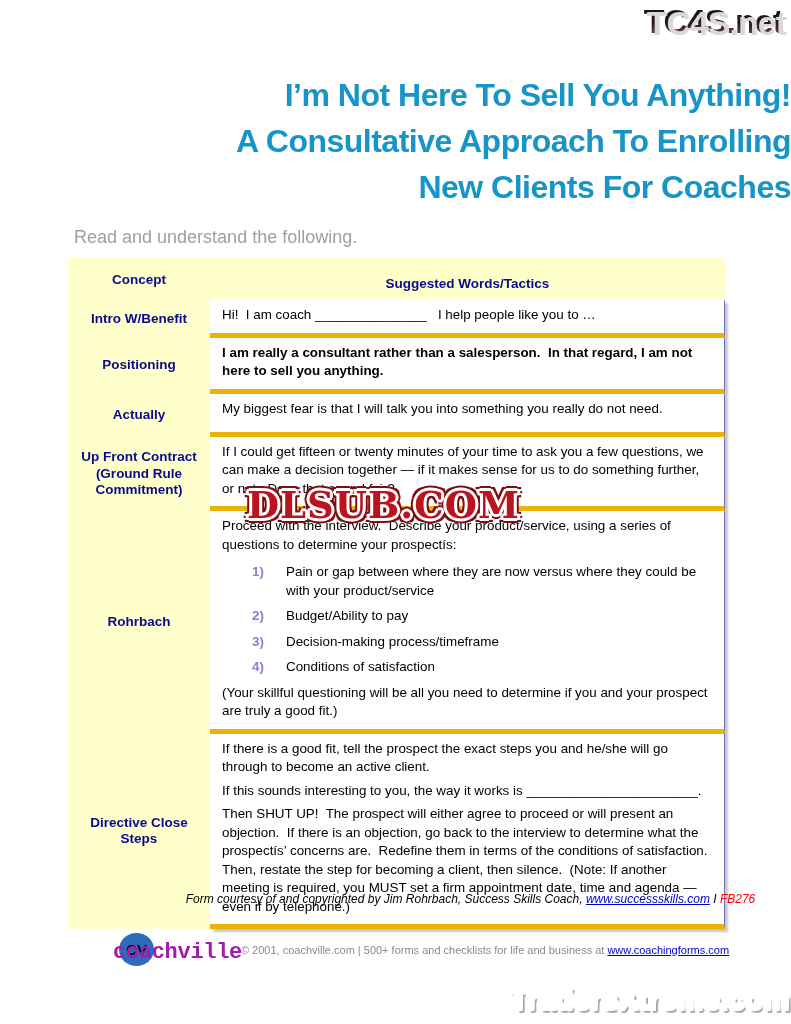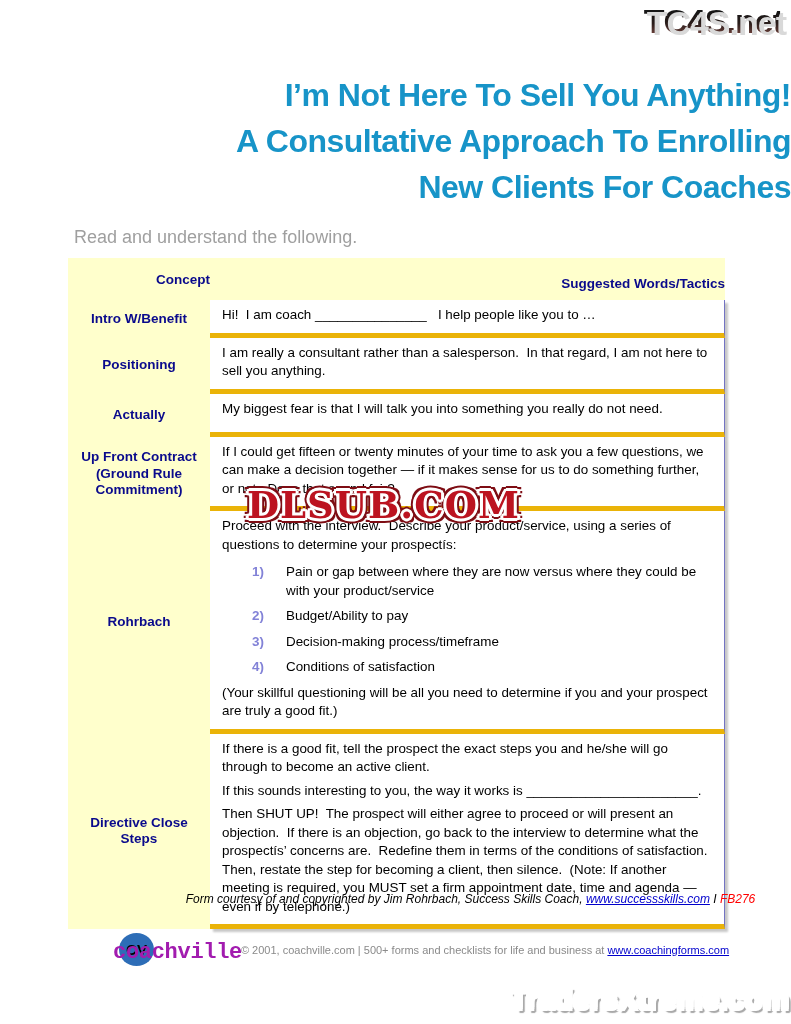--- a/index.html
+++ b/index.html
@@ -41,7 +41,7 @@
     font-size:13.4px;
   }
   .hcell{background:#FFFFCC; height:42px; box-sizing:border-box;
-    color:#0A0A8C; font-weight:bold; font-size:13.5px; text-align:right;}
+    color:#0A0A8C; font-weight:bold; font-size:13.5px; text-align:center;}
   .hcell.left{padding-top:14px;}
   .hcell.right{padding-top:18px;}
   .ccell{

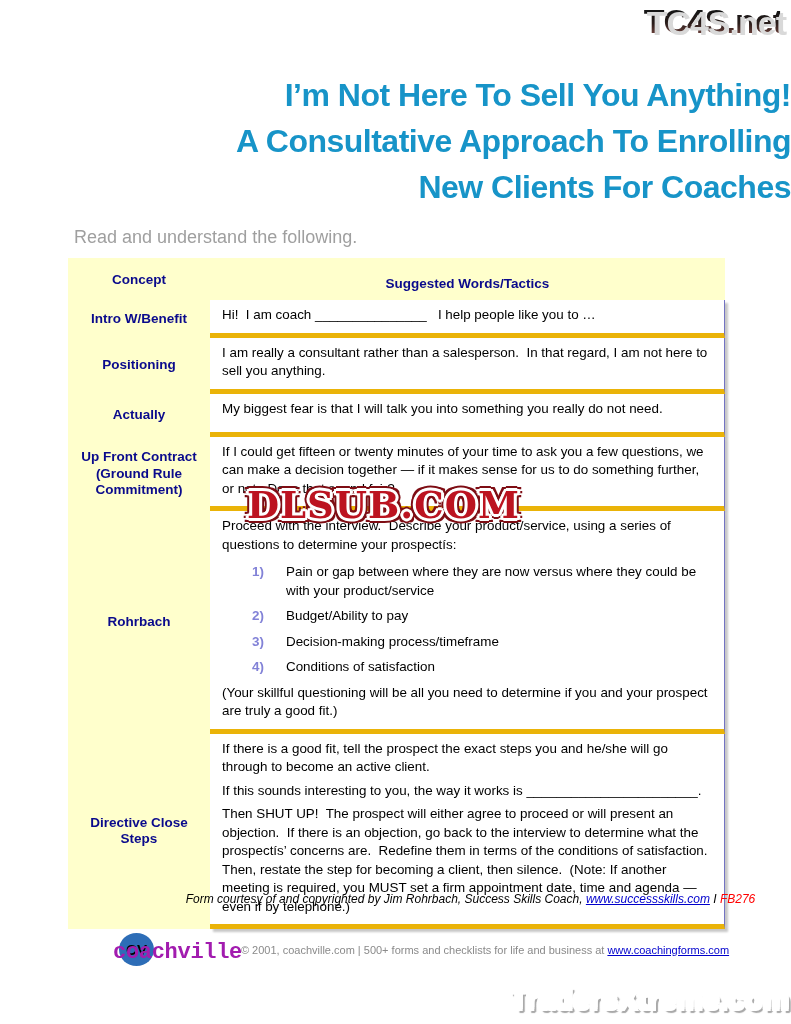--- a/index.html
+++ b/index.html
@@ -56,7 +56,7 @@
     padding:6px 10px 3px 12px; line-height:18.5px;
   }
   .tcell p{margin:0 0 5px 0; white-space:pre-wrap;}
-  .r1{min-height:37px;} .r2{min-height:48px;} .r3{min-height:43px;}
+  .r1{min-height:37px;} .r2{min-height:48px;font-weight:bold;} .r3{min-height:43px;}
   .r4{min-height:64px;} .r5{min-height:198px;} .r6{min-height:163px;}
   .nlist{margin:9px 0 3px 0;}
   .li{display:flex; margin:0 0 7px 30px;}

